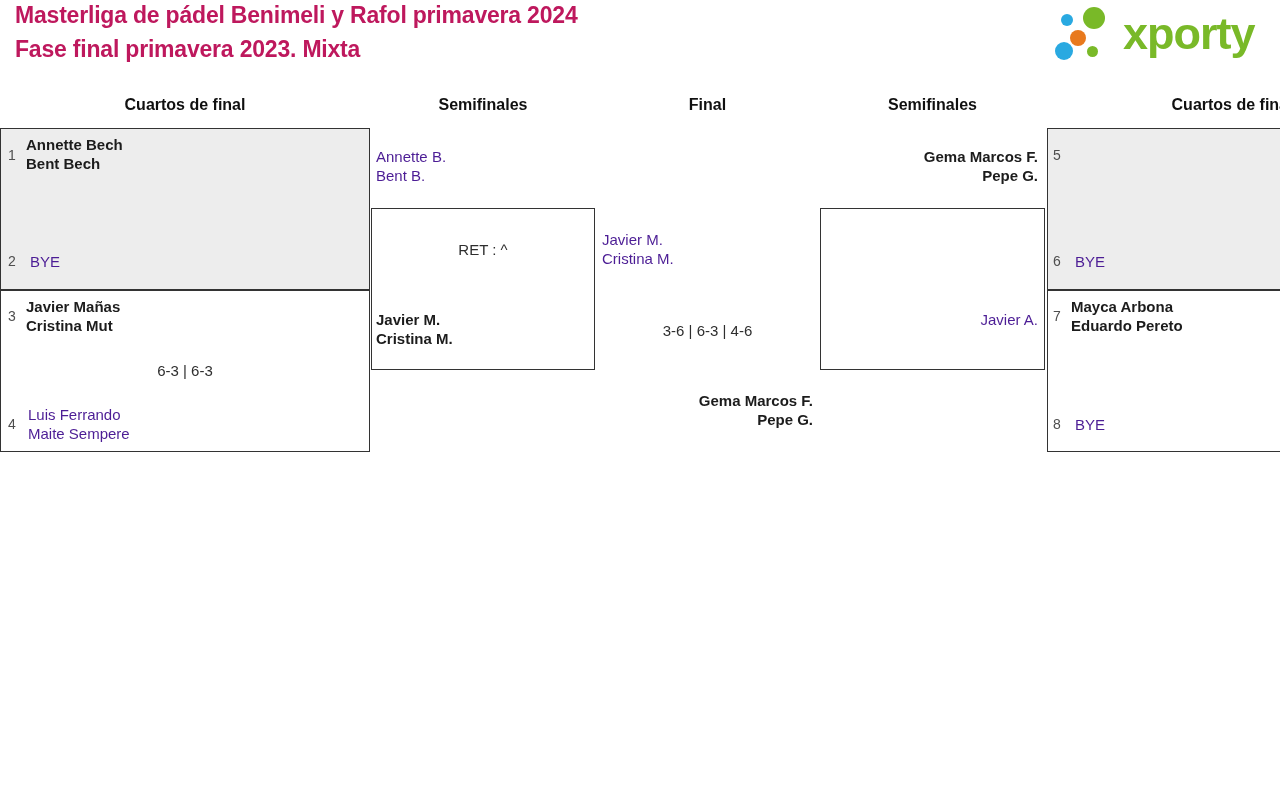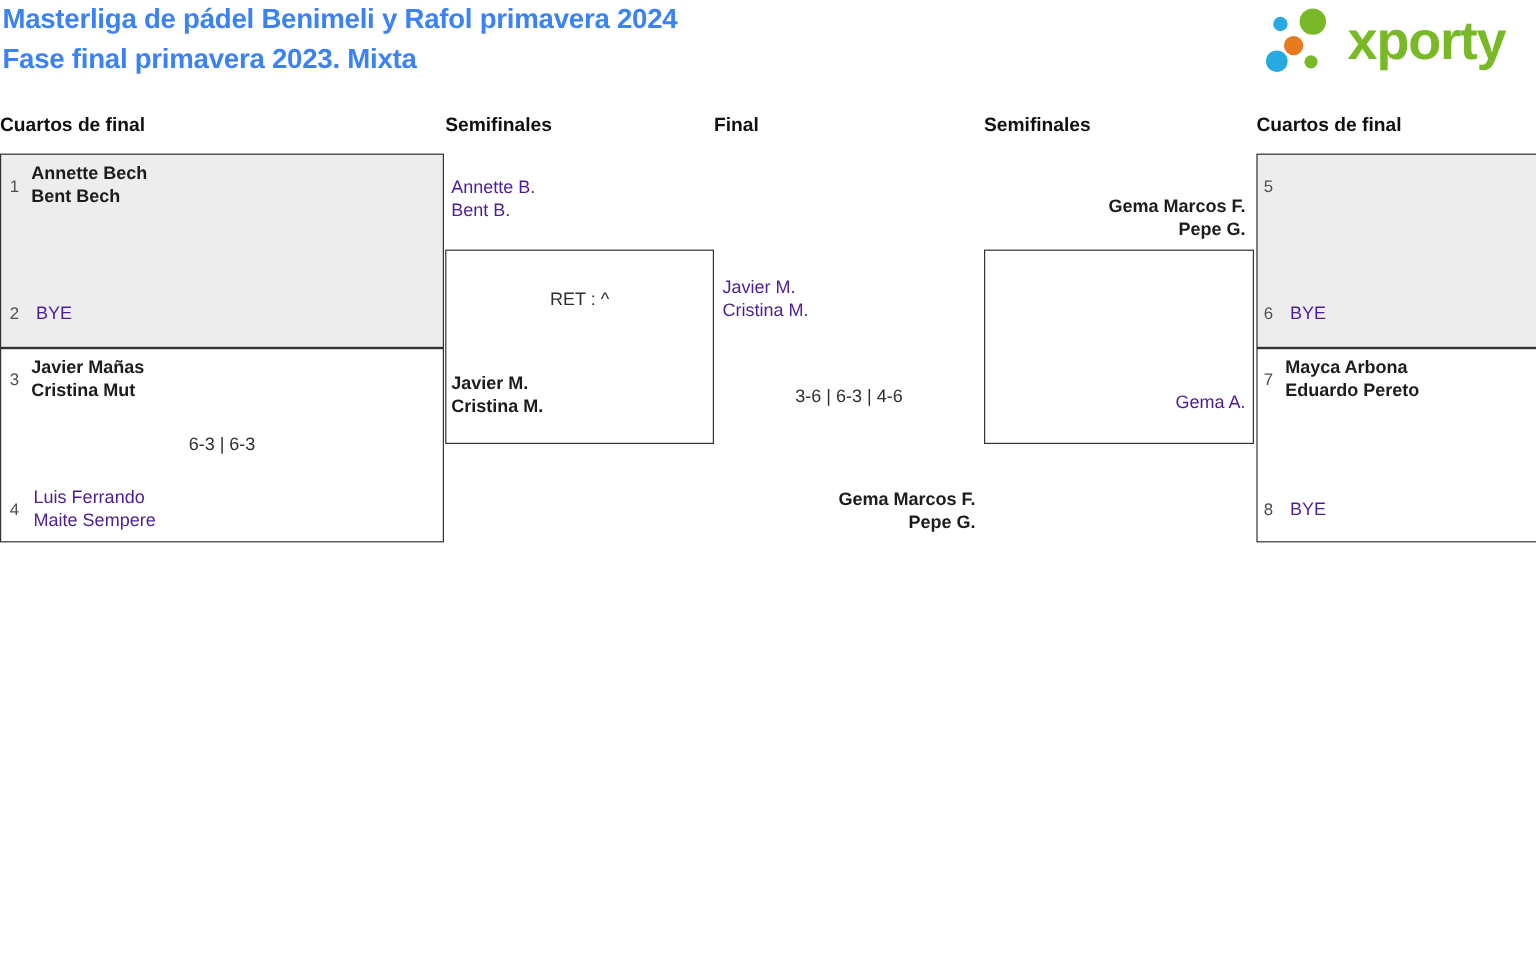--- a/index.html
+++ b/index.html
@@ -8,8 +8,8 @@
     background:#ffffff; font-family:"Liberation Sans", sans-serif;
   }
   .title-line{
-    position:absolute; left:2px; white-space:nowrap;
-    font-size:23px; font-weight:700; color:#3b82f6; letter-spacing:-0.2px;text-align:right;
+    position:absolute; left:15px; white-space:nowrap;
+    font-size:23px; font-weight:700; color:#be185d; letter-spacing:-0.2px;text-align:right;
   }
   .colhead{
     position:absolute; top:96px; font-size:16px; font-weight:700;

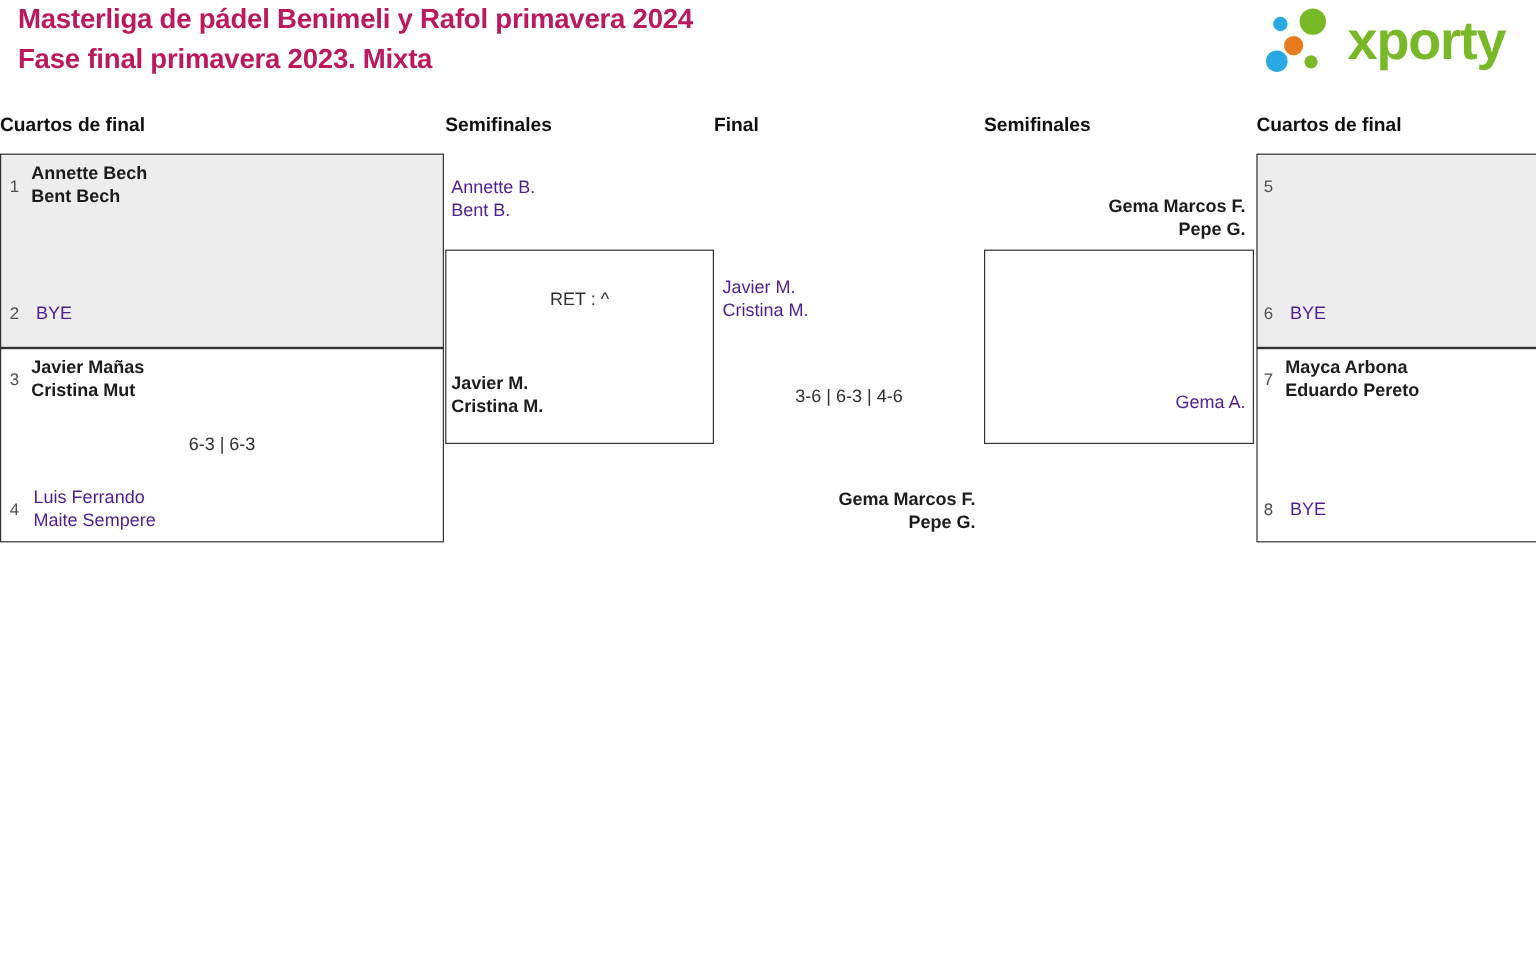--- a/index.html
+++ b/index.html
@@ -13,7 +13,7 @@
   }
   .colhead{
     position:absolute; top:96px; font-size:16px; font-weight:700;
-    color:#101010; white-space:nowrap;
+    color:#101010; text-align:center; white-space:nowrap;
   }
   .box{
     position:absolute; box-sizing:border-box; border:1px solid #333333;

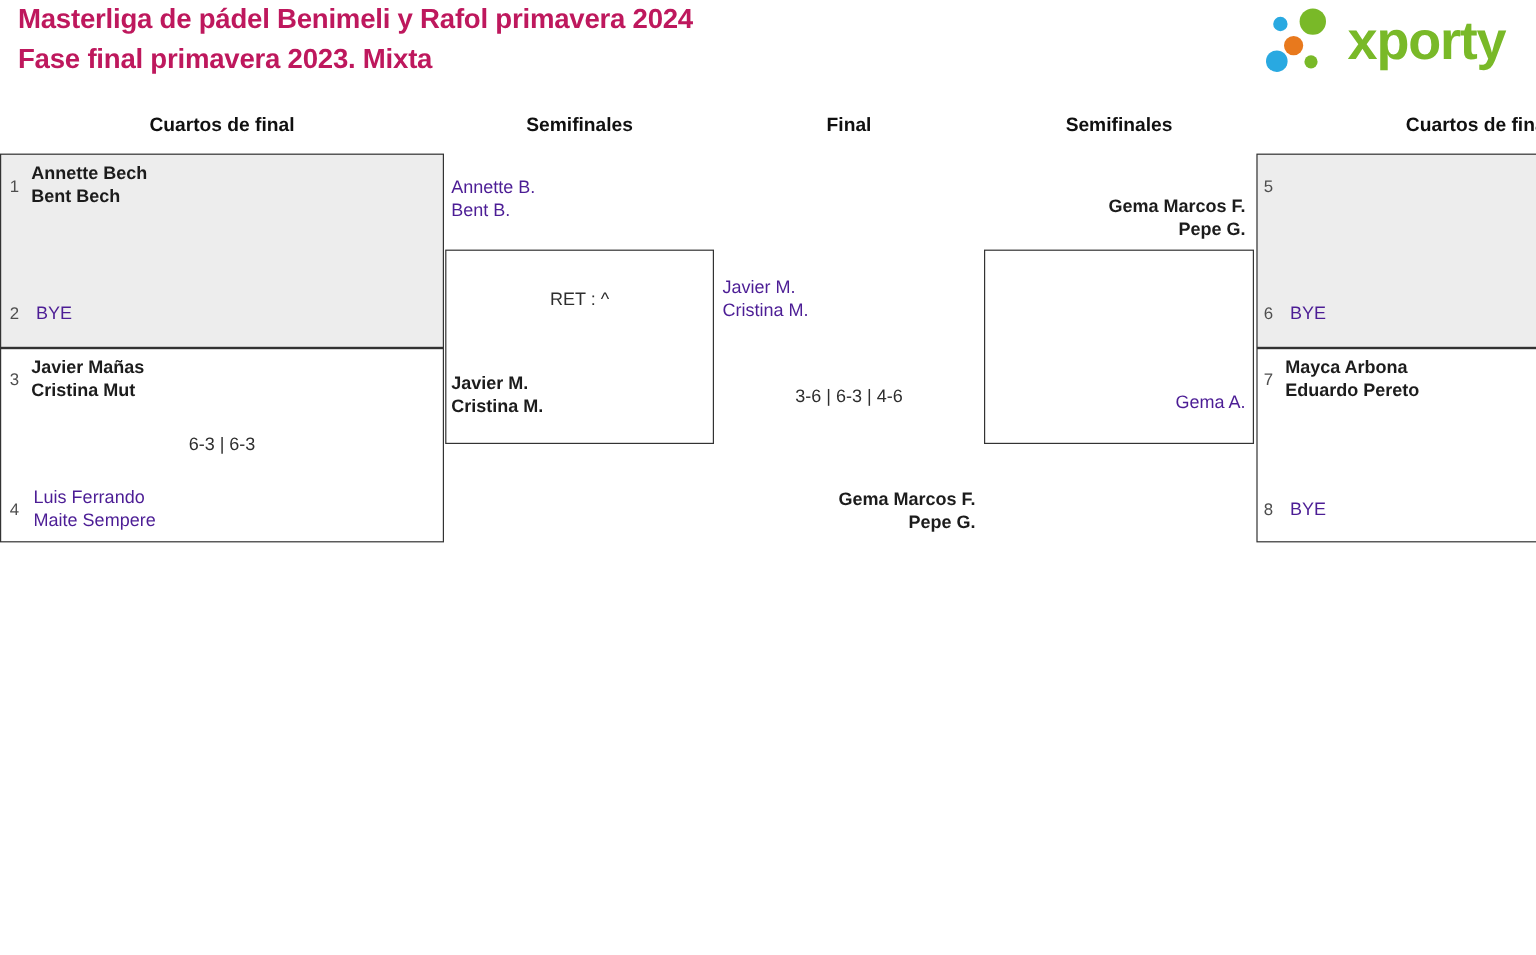--- a/index.html
+++ b/index.html
@@ -25,7 +25,7 @@
     color:#4c1d95; white-space:nowrap;
   }
   .team.winner{font-weight:700; color:#1c1c1c;}
-  .team.right{text-align:right;margin-top:16px;}
+  .team.right{text-align:right;}
   .seed{
     position:absolute; width:16px; font-size:14px; line-height:19px;
     color:#4e4e4e; text-align:center; white-space:nowrap;

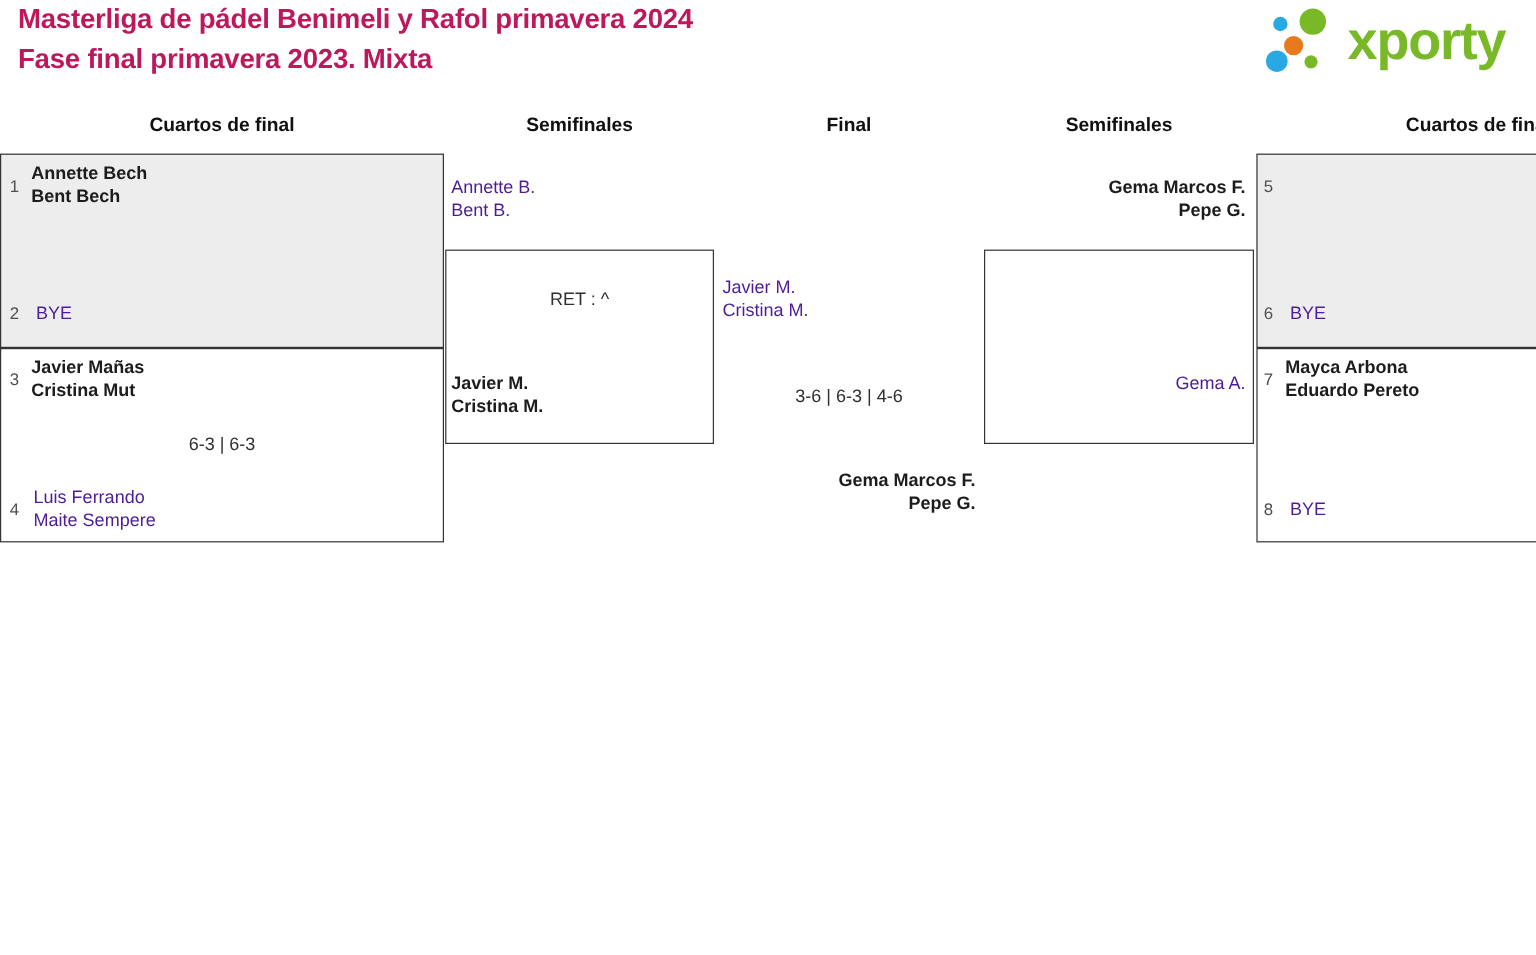--- a/index.html
+++ b/index.html
@@ -119,7 +119,7 @@
       <div>Pepe G.</div>
   </div>
   <div class="team right" style="left:818px;width:220px;top:310px">
-    <div>Gema A.</div>
+    <div>Javier A.</div>
   </div>
 
   <div class="box shaded" style="left:1047px;top:128px;width:370px;height:162px"></div>

